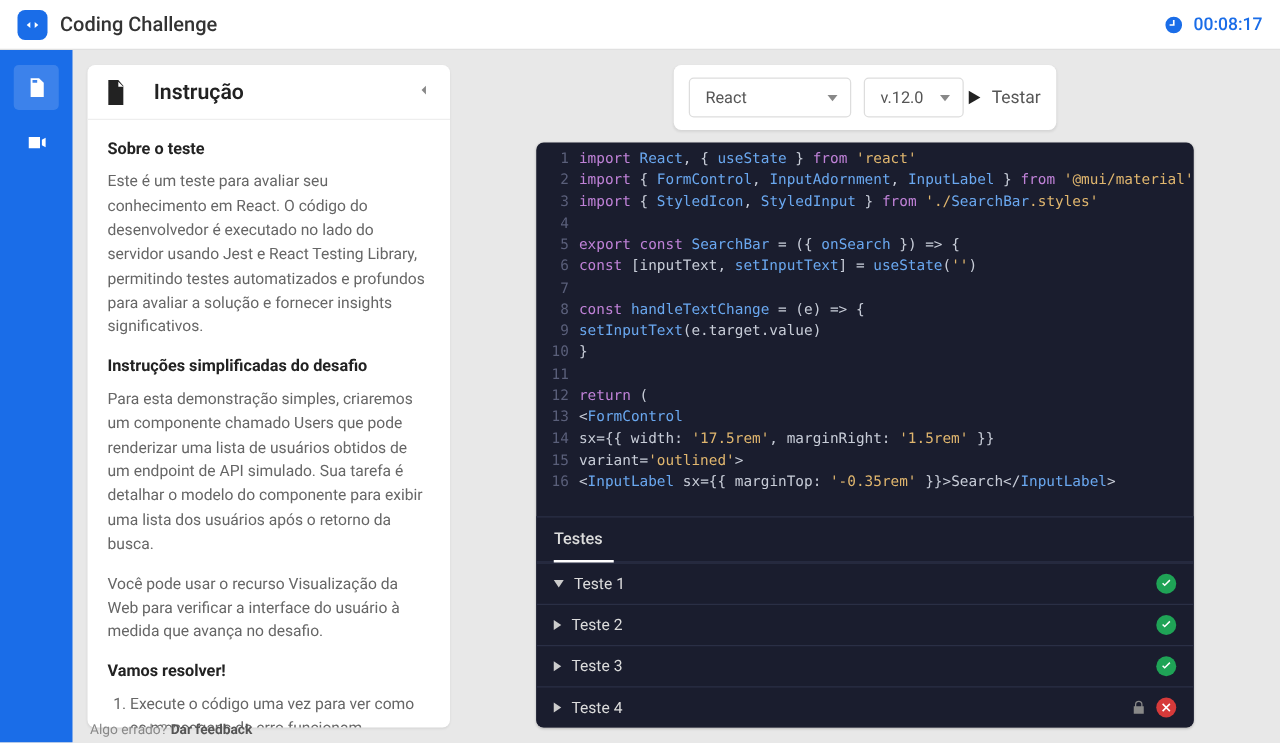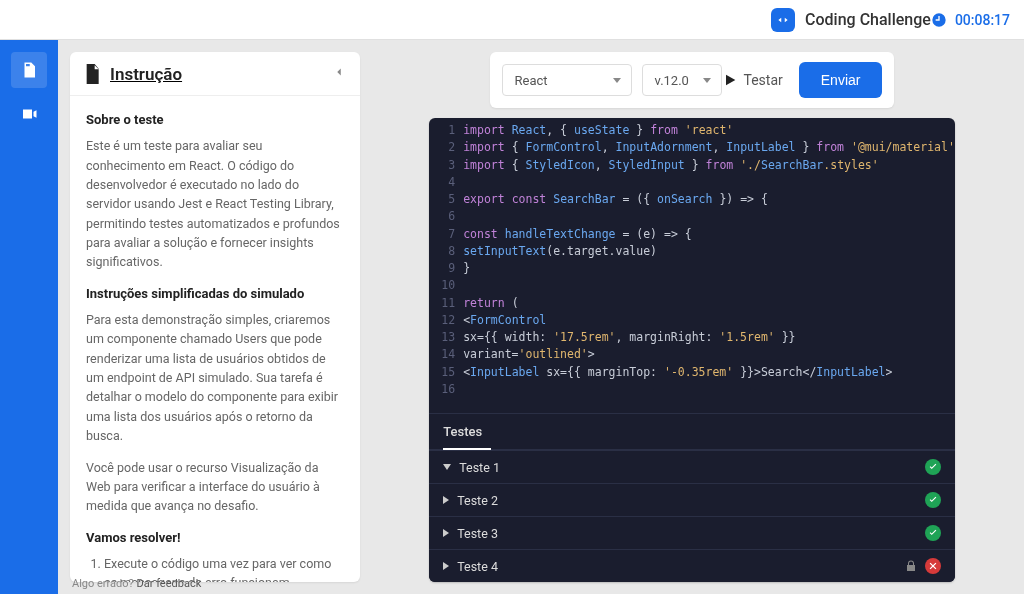--- a/index.html
+++ b/index.html
@@ -5,7 +5,7 @@
 * { margin: 0; padding: 0; box-sizing: border-box; }
 body { font-family: -apple-system, BlinkMacSystemFont, 'Segoe UI', Roboto, sans-serif; background: #e8e8e8; width: 1024px; height: 594px; overflow: hidden; }
 
-.topbar { height: 40px; background: #fff; border-bottom: 1px solid #e0e0e0; display: flex; align-items: center; padding: 0 14px; justify-content: flex-end; }
+.topbar { height: 40px; background: #fff; border-bottom: 1px solid #e0e0e0; display: flex; align-items: center; padding: 0 14px; justify-content: space-between; }
 .topbar-left { display: flex; align-items: center; gap: 10px; }
 .logo-badge { width: 24px; height: 24px; background: #1a6de8; border-radius: 6px; display: flex; align-items: center; justify-content: center; }
 .logo-badge svg { width: 14px; height: 14px; fill: #fff; }

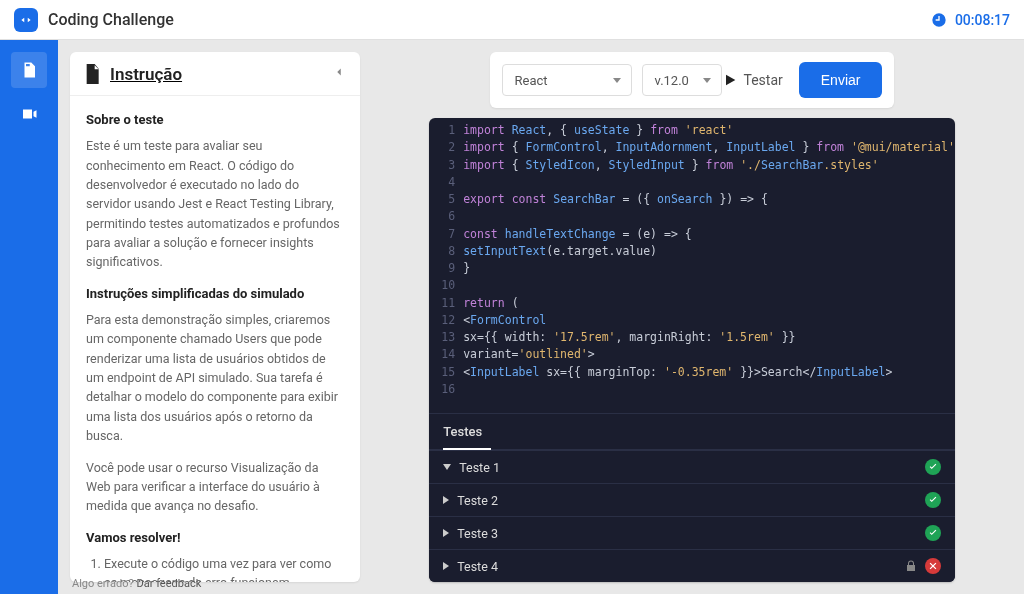--- a/index.html
+++ b/index.html
@@ -24,7 +24,7 @@
 
 .instructions { width: 290px; background: #fff; border-radius: 6px; box-shadow: 0 1px 2px rgba(0,0,0,0.08); display: flex; flex-direction: column; }
 .inst-header { height: 44px; display: flex; align-items: center; justify-content: space-between; padding: 0 14px; border-bottom: 1px solid #eee; }
-.inst-header-left { display: flex; align-items: flex-start; gap: 10px; text-decoration: underline; }
+.inst-header-left { display: flex; align-items: flex-start; gap: 23px; }
 .inst-header-left svg { width: 16px; height: 20px; fill: #222; }
 .inst-title { font-size: 17px; font-weight: 600; color: #222; }
 .inst-collapse svg { width: 14px; height: 14px; fill: #888; }

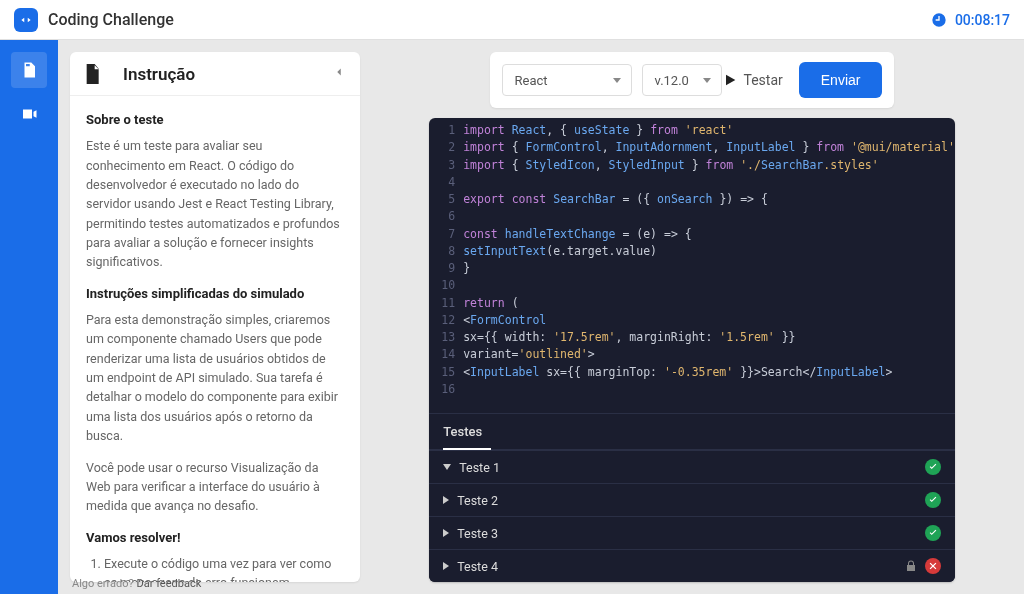--- a/index.html
+++ b/index.html
@@ -154,7 +154,6 @@
               </svg>
             <span>Testar</span>
           </div>
-          <button class="submit-btn">Enviar</button>
         </div>
       </div>
 

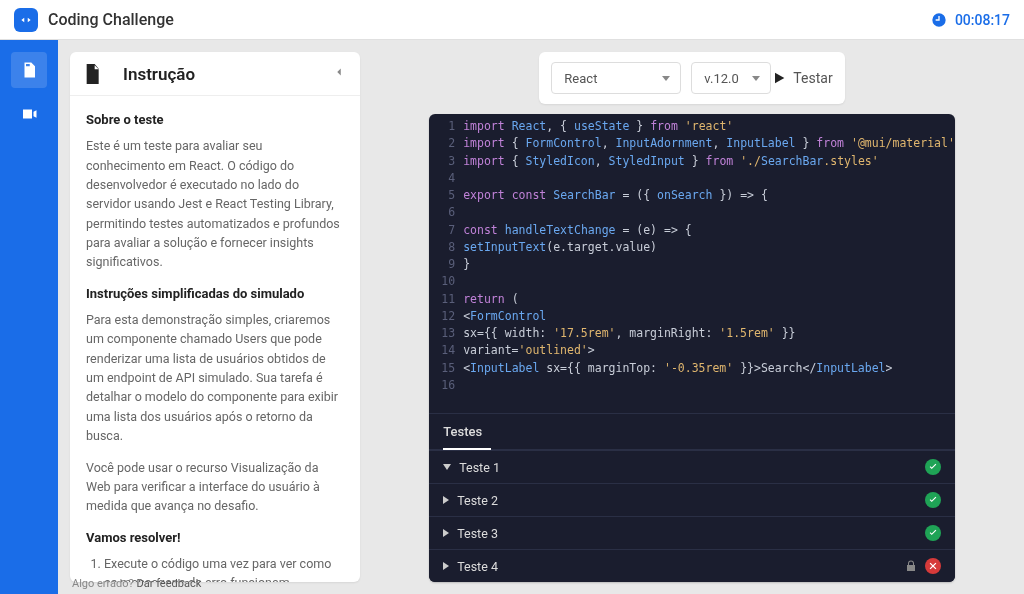--- a/index.html
+++ b/index.html
@@ -183,6 +183,7 @@
               <div><span class="kw">import</span> { <span class="fn">StyledIcon</span>, <span class="fn">StyledInput</span> } <span class="kw">from</span> <span class="str">'./<span class="fn">SearchBar</span>.styles'</span></div>
               <div>&nbsp;</div>
               <div><span class="kw">export</span> <span class="kw">const</span> <span class="fn">SearchBar</span> = ({ <span class="fn">onSearch</span> }) =&gt; {</div>
+              <div>  <span class="kw">const</span> [inputText, <span class="fn">setInputText</span>] = <span class="fn">useState</span>(<span class="str">''</span>)</div>
               <div>&nbsp;</div>
               <div>  <span class="kw">const</span> <span class="fn">handleTextChange</span> = (e) =&gt; {</div>
               <div>    <span class="fn">setInputText</span>(e.target.value)</div>

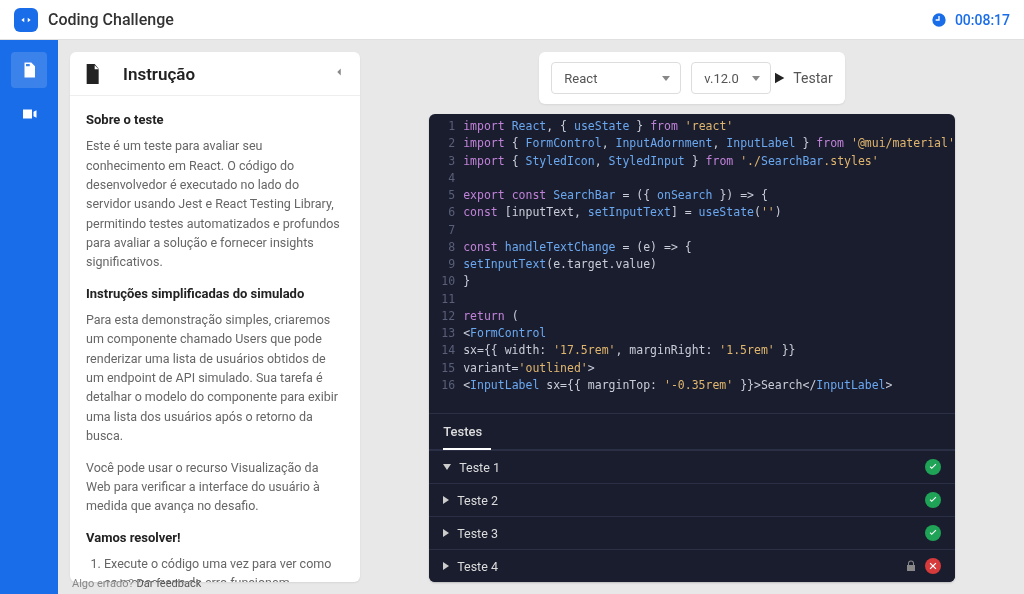--- a/index.html
+++ b/index.html
@@ -126,7 +126,7 @@
       <div class="inst-body">
         <h4>Sobre o teste</h4>
         <p>Este é um teste para avaliar seu conhecimento em React. O código do desenvolvedor é executado no lado do servidor usando Jest e React Testing Library, permitindo testes automatizados e profundos para avaliar a solução e fornecer insights significativos.</p>
-        <h4>Instruções simplificadas do simulado</h4>
+        <h4>Instruções simplificadas do desafio</h4>
         <p>Para esta demonstração simples, criaremos um componente chamado Users que pode renderizar uma lista de usuários obtidos de um endpoint de API simulado. Sua tarefa é detalhar o modelo do componente para exibir uma lista dos usuários após o retorno da busca.</p>
         <p>Você pode usar o recurso Visualização da Web para verificar a interface do usuário à medida que avança no desafio.</p>
         <h4>Vamos resolver!</h4>

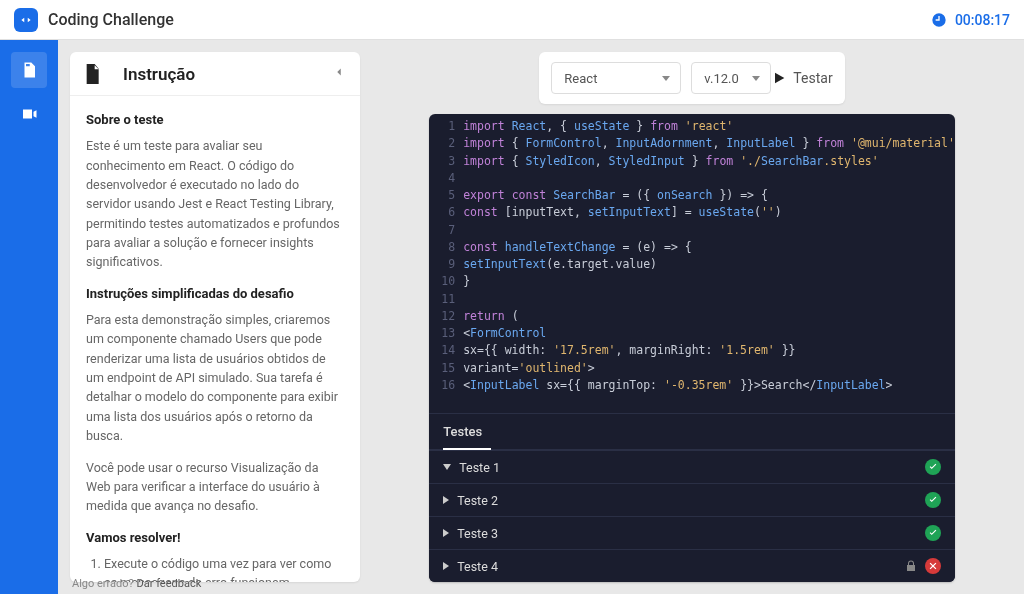--- a/index.html
+++ b/index.html
@@ -70,7 +70,7 @@
 .lock-ic { width:12px; height:14px; fill:#888; }
 
 .footer { position: absolute; bottom: 4px; left: 14px; font-size: 11px; color: #888; }
-.footer b { color: #555; font-weight:400;}
+.footer b { color: #555; font-weight:700;}
 </style>
 </head>
 <body>

